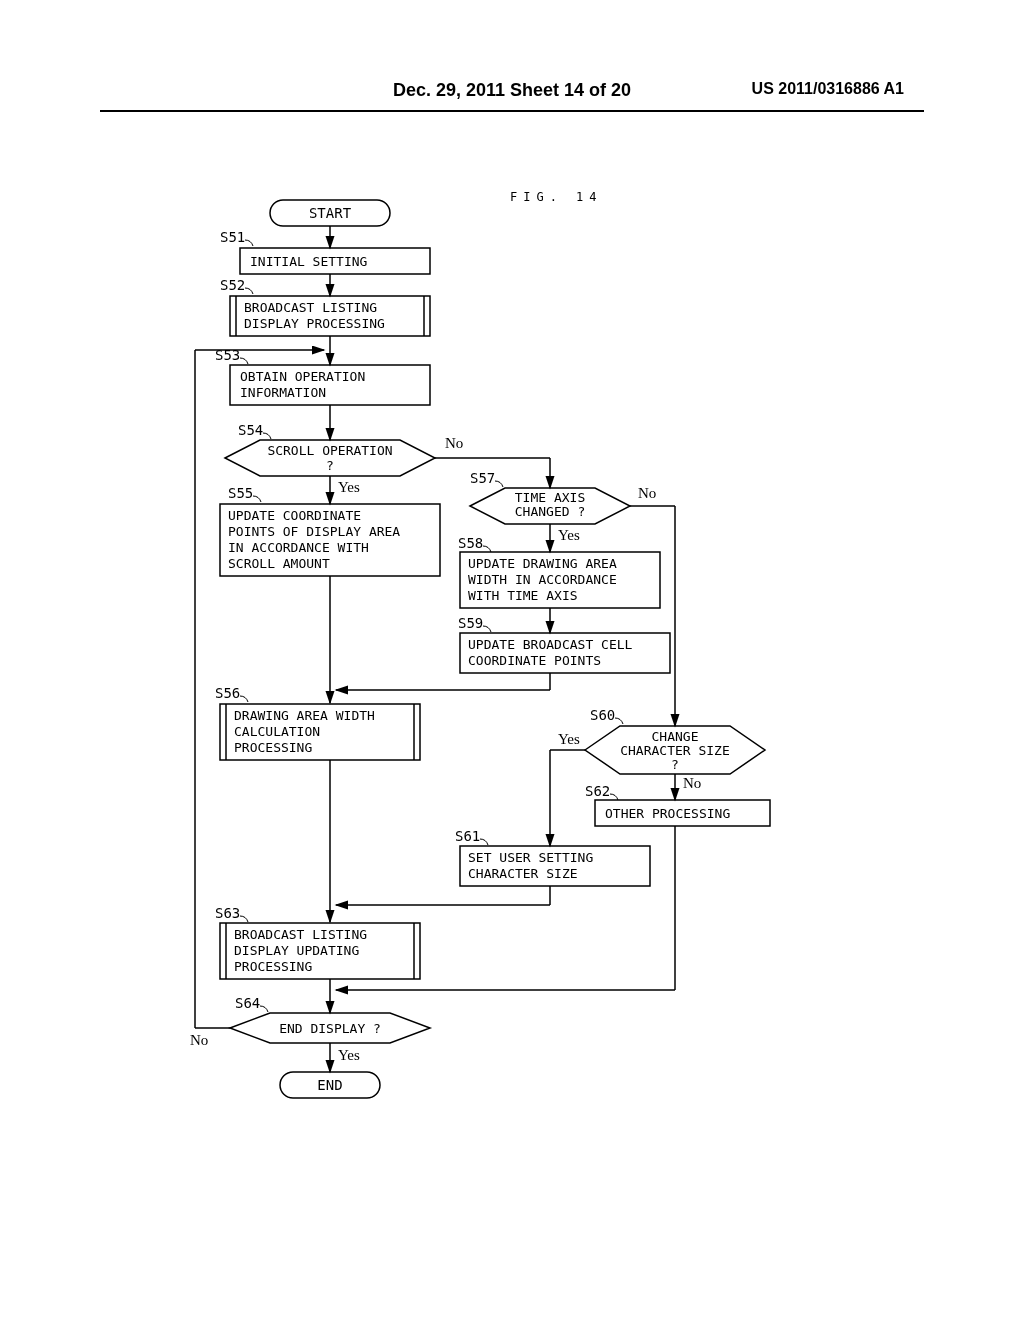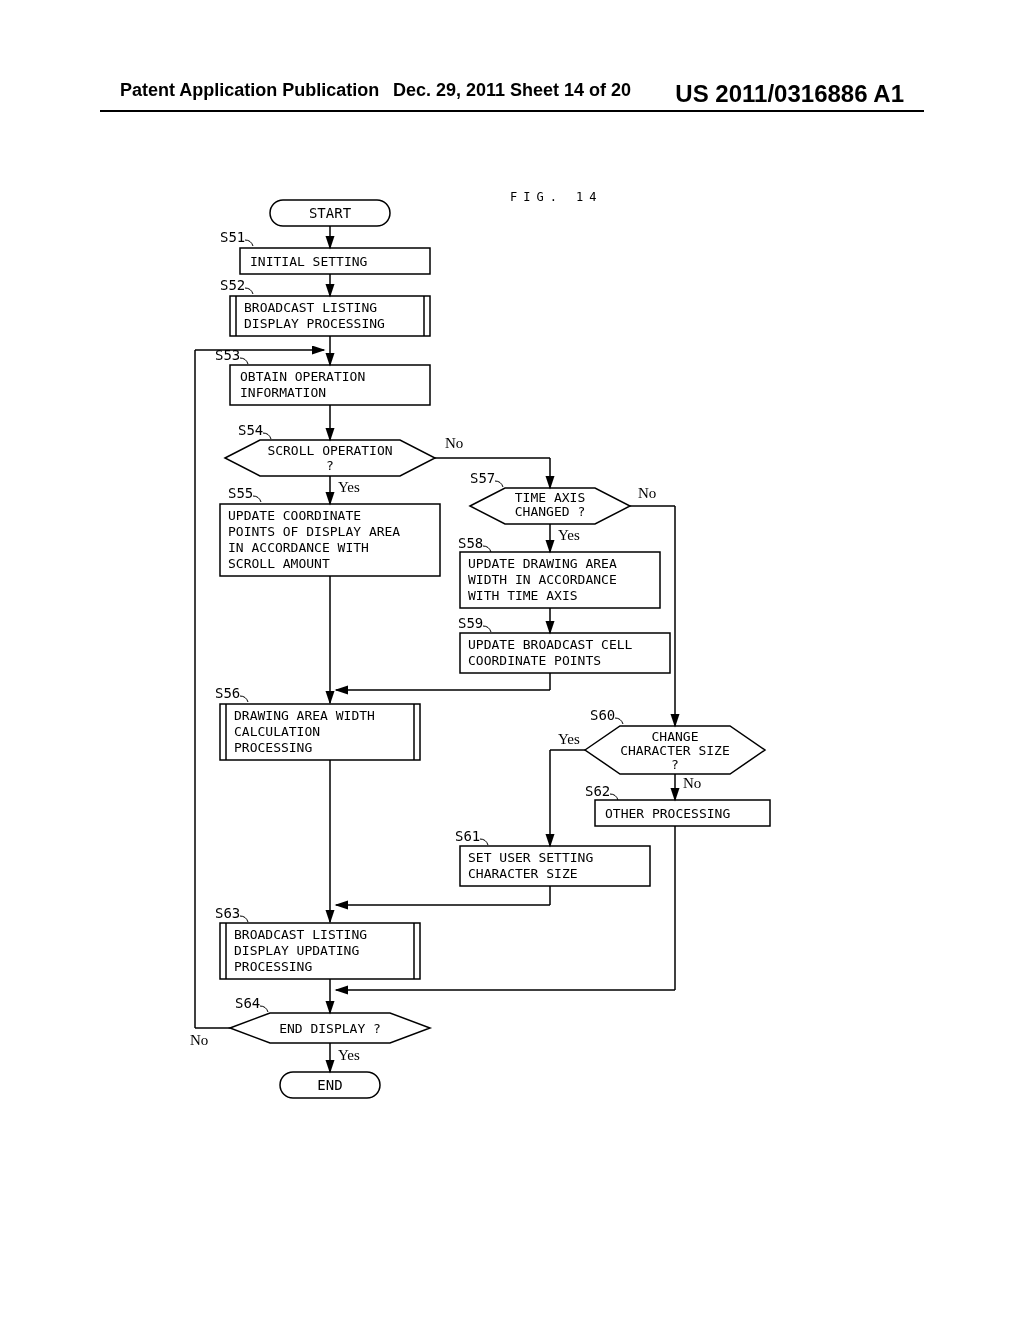--- a/index.html
+++ b/index.html
@@ -66,7 +66,6 @@
 
 <div class="page">
   <div class="header-line"></div>
-  <div class="header">Patent Application Publication</div>
   <div class="header-center">Dec. 29, 2011  Sheet 14 of 20</div>
   <div class="header-right">US 2011/0316886 A1</div>
   <div class="fig-label">FIG. 14</div>

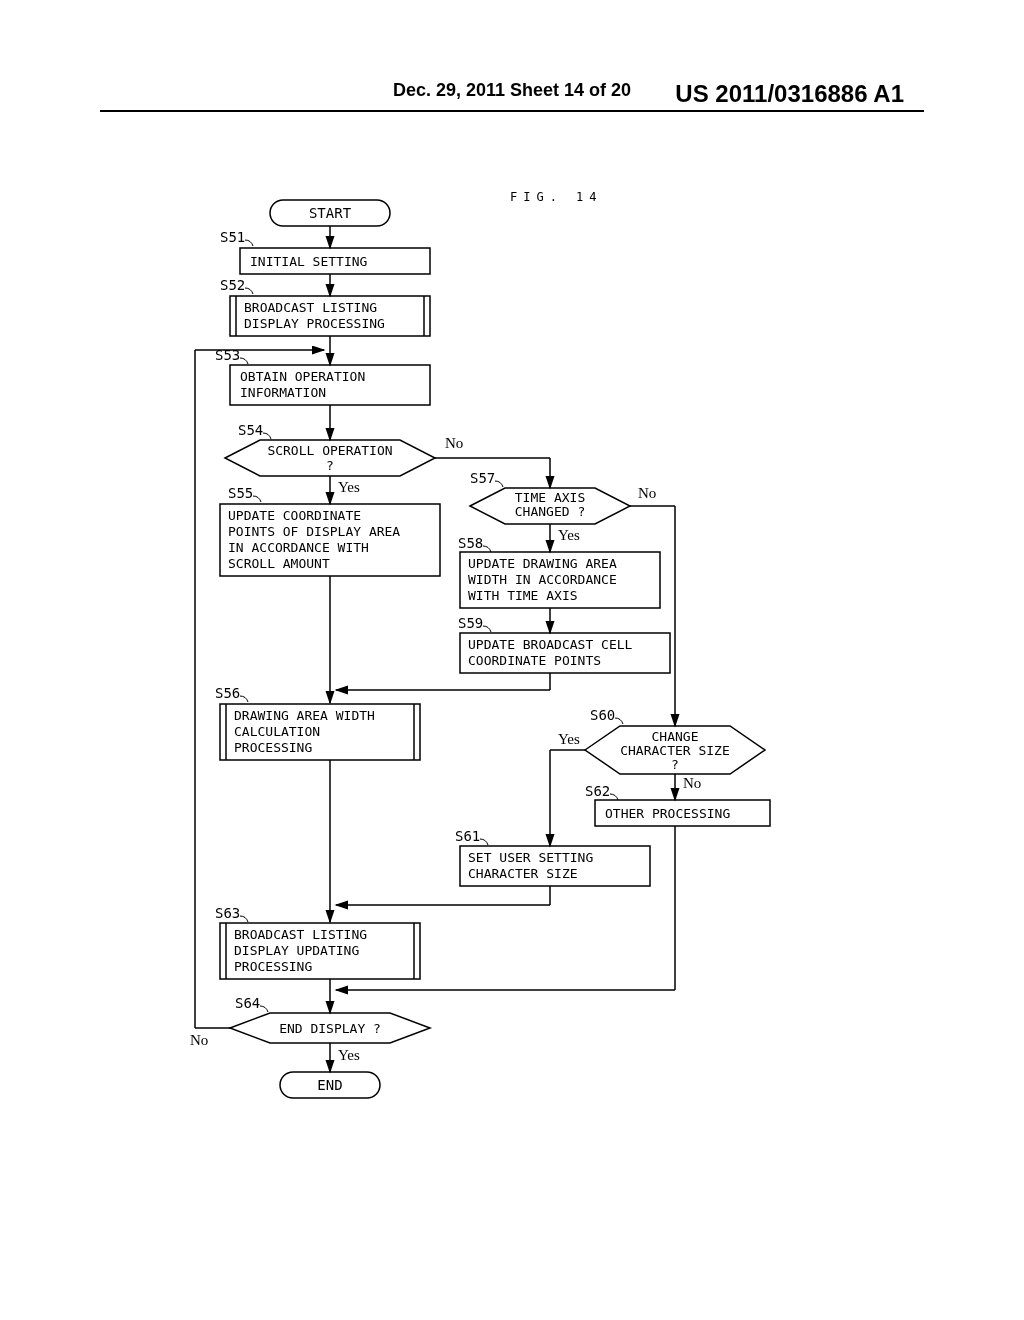--- a/index.html
+++ b/index.html
@@ -37,7 +37,7 @@
     position: absolute;
     top: 80px;
     right: 120px;
-    font-size: 24px;
+    font-size: 16px;
     font-weight: bold;
   }
   .header-line {

